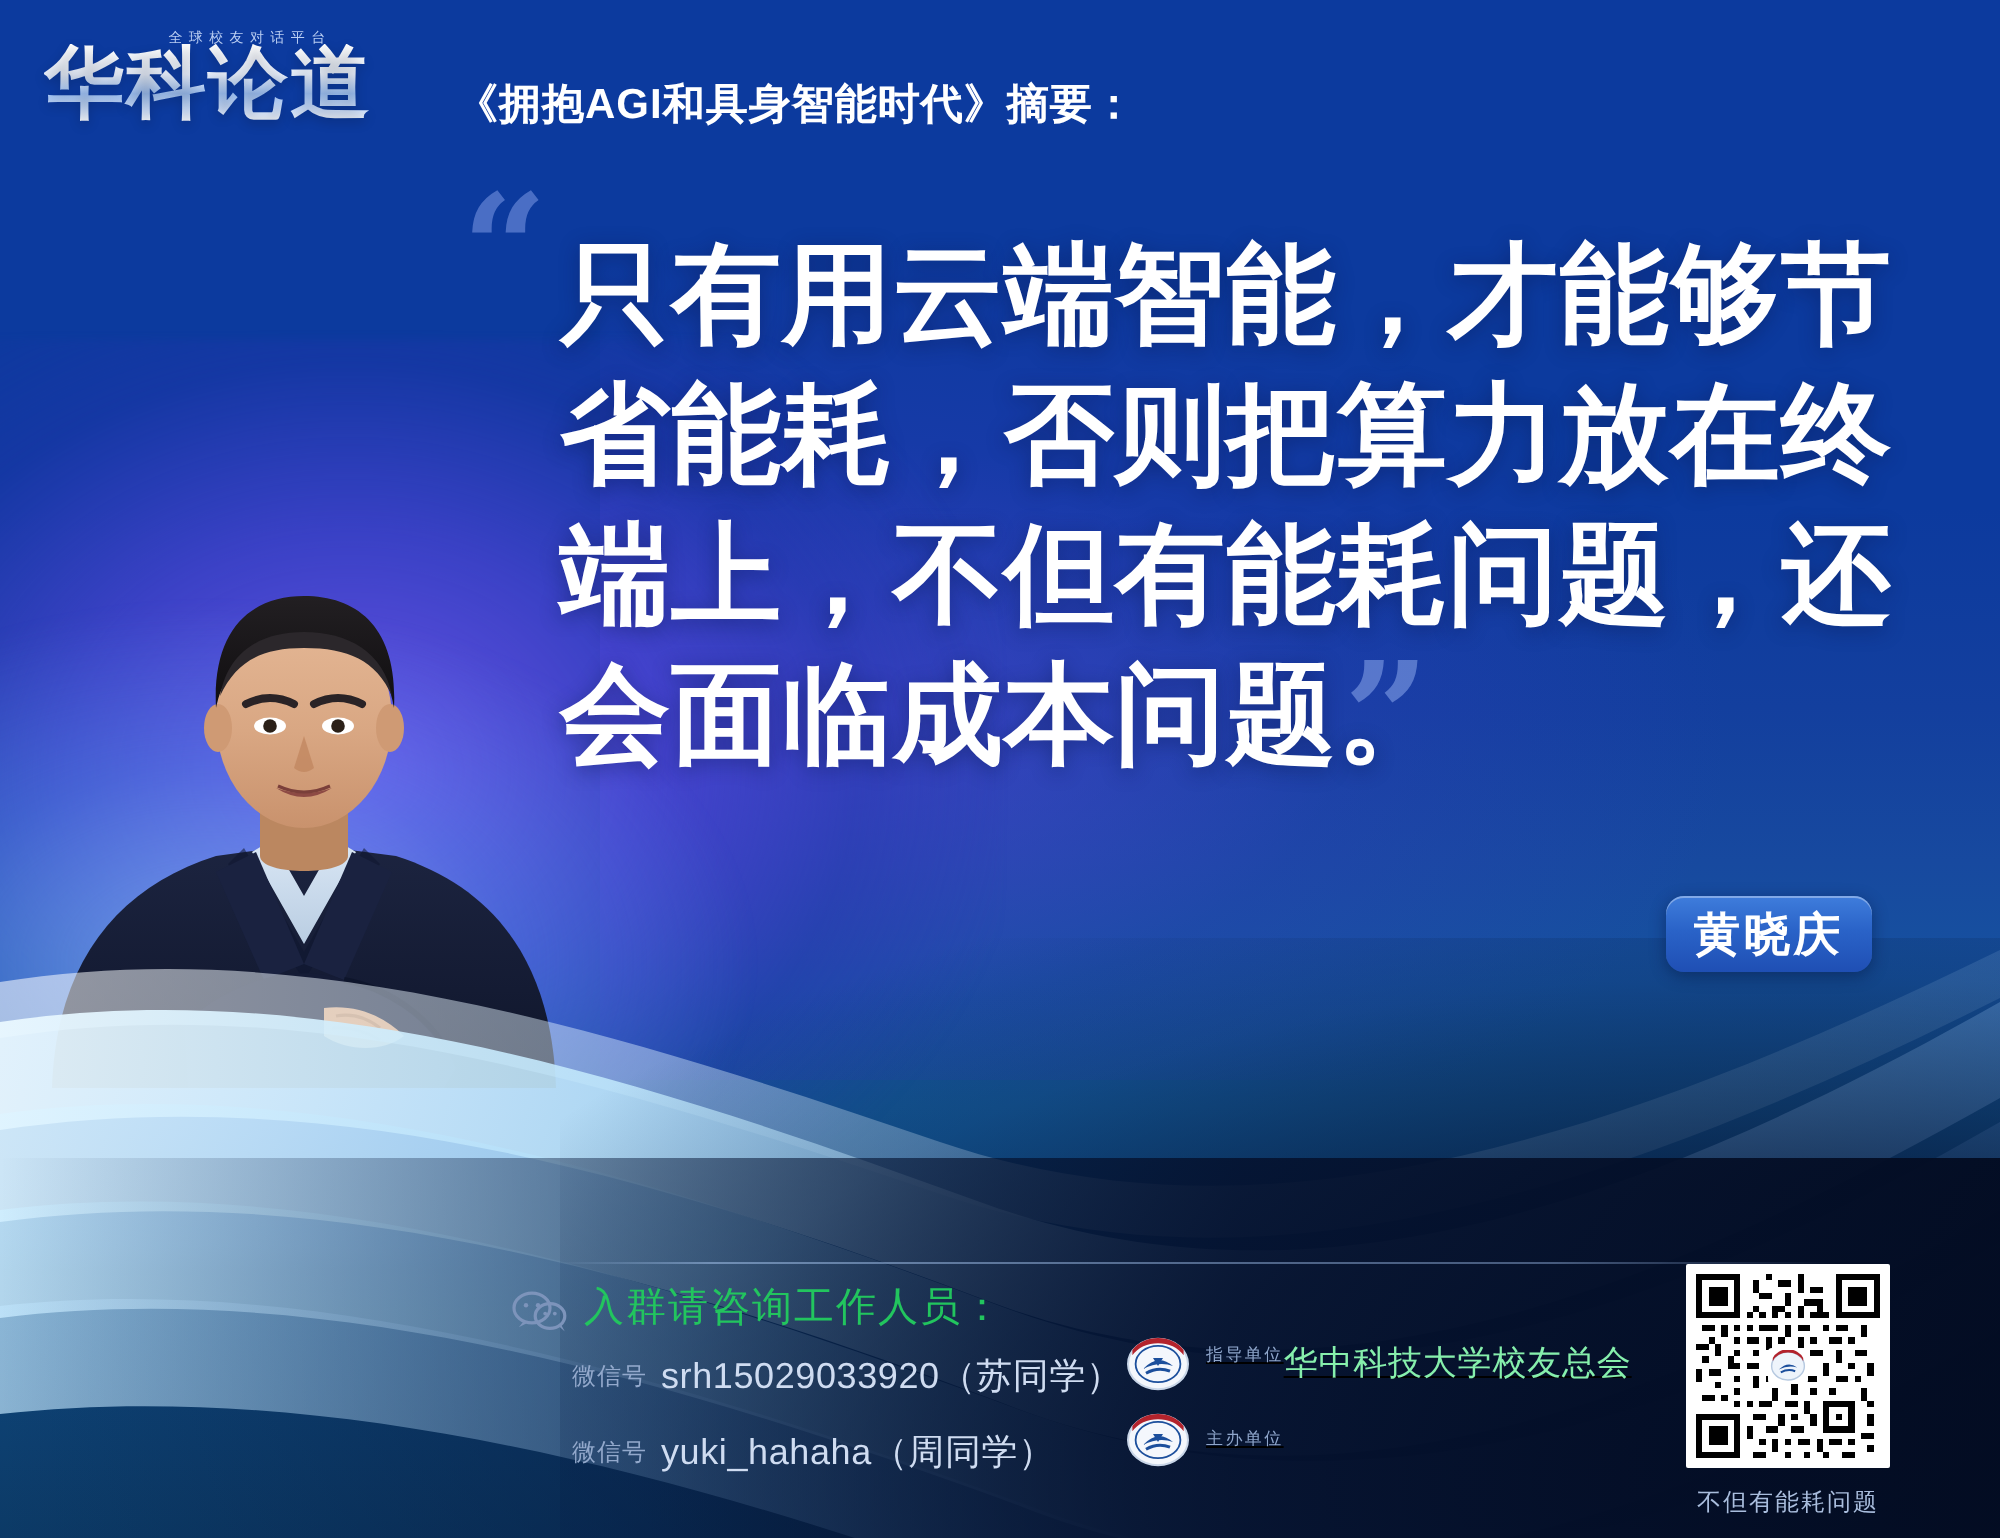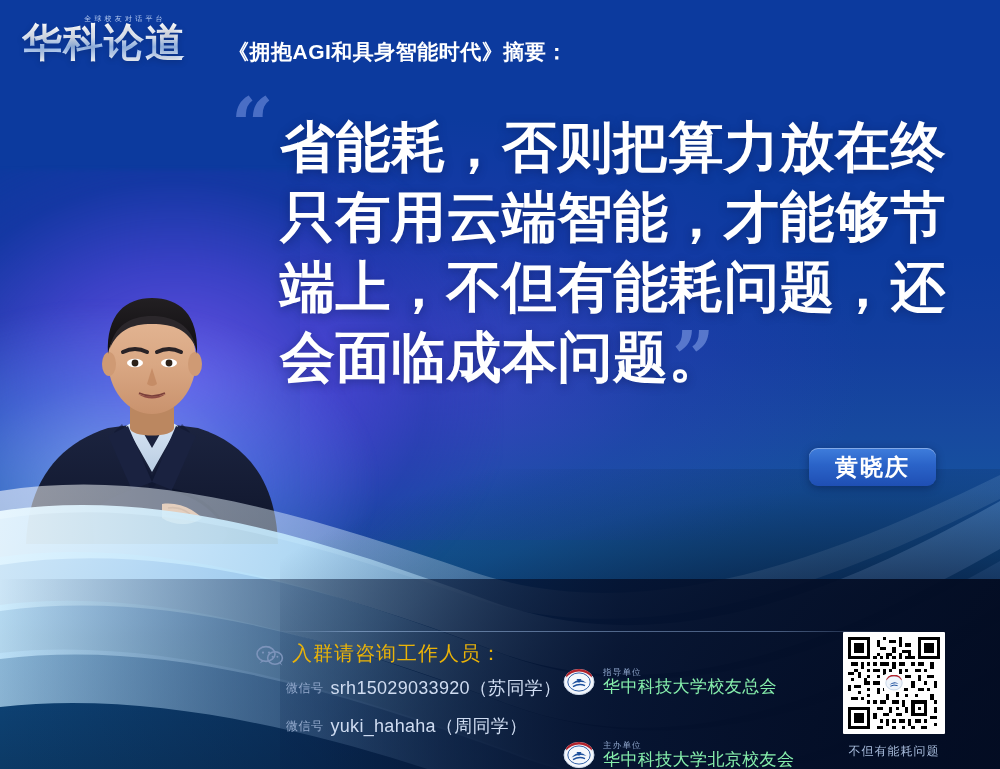--- a/index.html
+++ b/index.html
@@ -297,8 +297,8 @@
 
   <div class="quote-open">“</div>
   <div class="quote-block">
+    <div class="quote-line">只有用云端智能，才能够节</div>
     <div class="quote-line">省能耗，否则把算力放在终</div>
-    <div class="quote-line">只有用云端智能，才能够节</div>
     <div class="quote-line">端上，不但有能耗问题，还</div>
     <div class="quote-line">会面临成本问题。</div>
   </div>

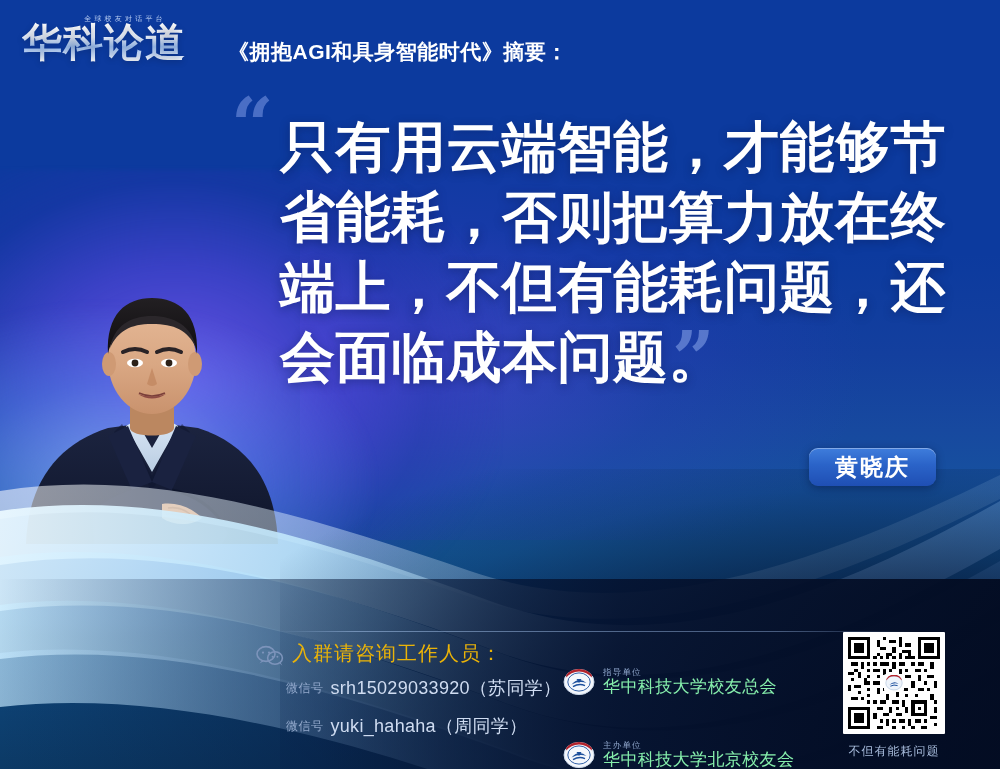--- a/index.html
+++ b/index.html
@@ -117,7 +117,7 @@
     font-size:13px; color:#b6c7ea; white-space:nowrap; letter-spacing:.4px;
   }
   .name-badge{
-    position:absolute; right:0; top:0; height:38px; padding:0 26px;
+    position:absolute; right:0; top:0; height:38px; padding:0 14px;
     display:flex; align-items:center; justify-content:center;
     border-radius:9px;
     background:linear-gradient(to bottom,#3f7ddc 0%,#2a63c8 45%,#1f4fb4 100%);

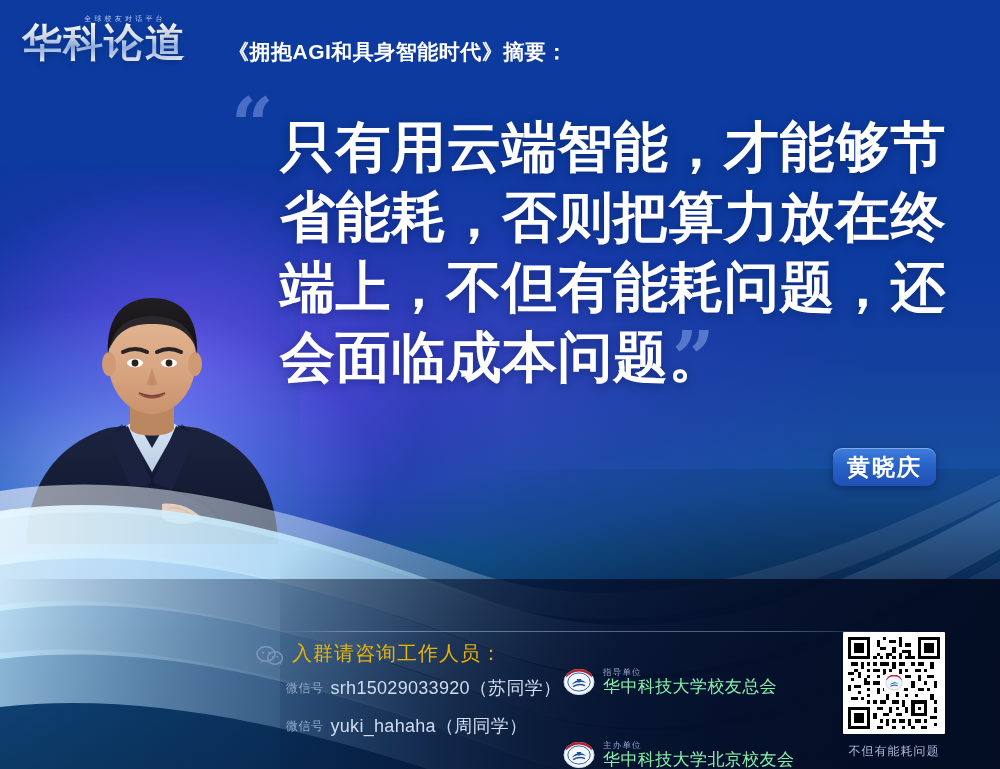--- a/index.html
+++ b/index.html
@@ -134,7 +134,7 @@
   .wechat-icon{ position:absolute; left:256px; top:645px; width:28px; height:22px; }
   .contact-head{
     position:absolute; left:292px; top:640px;
-    font-size:20px; color:#eab308; letter-spacing:1px; white-space:nowrap;
+    font-size:20px; color:#22c55e; letter-spacing:1px; white-space:nowrap;
   }
   .wx-row{ position:absolute; left:286px; display:flex; align-items:center; gap:7px; white-space:nowrap; }
   .wx-row.r1{ top:676px; }

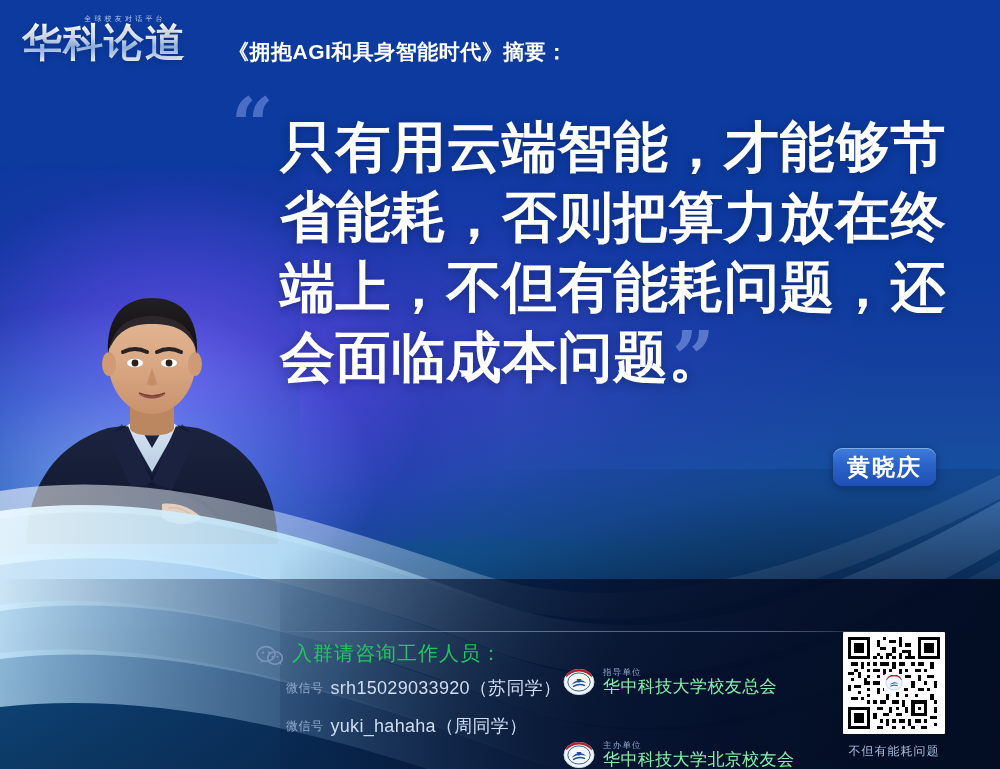--- a/index.html
+++ b/index.html
@@ -146,7 +146,7 @@
   .org.o1{ top:668px; }
   .org.o2{ top:706px;margin-top:35px; }
   .org-emblem{ width:32px; height:28px; flex:0 0 32px; }
-  .org-text{ display:flex; flex-direction:column; line-height:1.08; }
+  .org-text{ display:flex; line-height:1.08;text-decoration:underline; }
   .org-kicker{ font-size:8.5px; color:#8fa6cb; letter-spacing:1.2px; margin-bottom:1px; }
   .org-name{ font-size:17px; color:#86efac; letter-spacing:.4px; white-space:nowrap; }
 

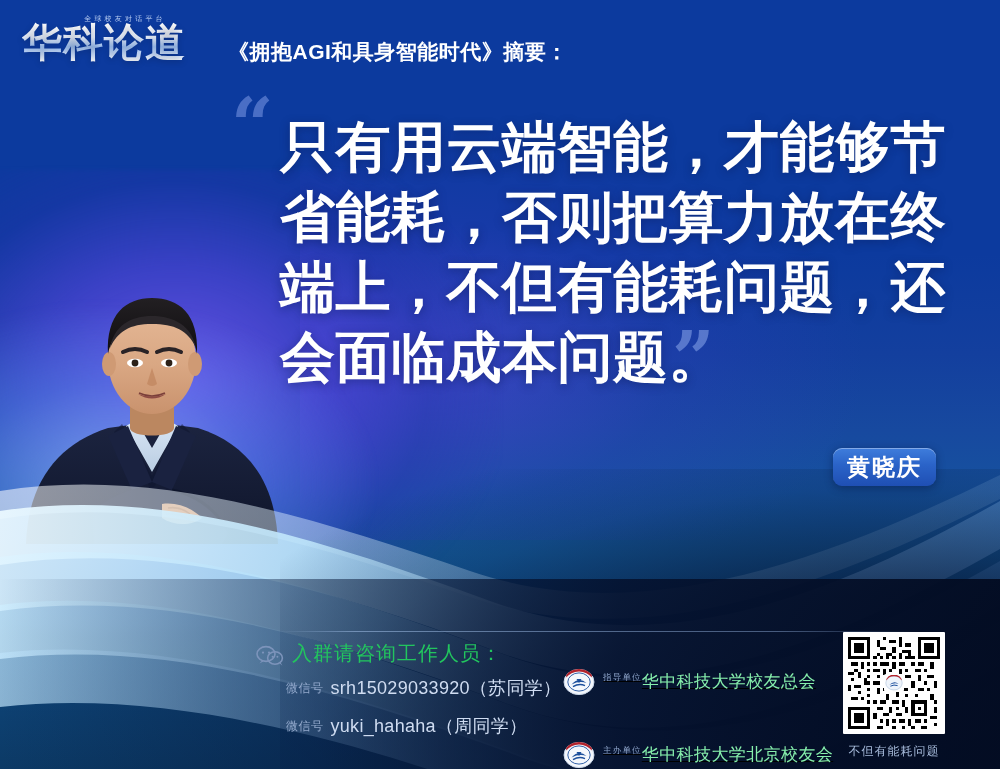--- a/index.html
+++ b/index.html
@@ -144,7 +144,7 @@
 
   .org{ position:absolute; left:563px; display:flex; align-items:center; gap:8px; }
   .org.o1{ top:668px; }
-  .org.o2{ top:706px;margin-top:35px; }
+  .org.o2{ top:706px; }
   .org-emblem{ width:32px; height:28px; flex:0 0 32px; }
   .org-text{ display:flex; line-height:1.08;text-decoration:underline; }
   .org-kicker{ font-size:8.5px; color:#8fa6cb; letter-spacing:1.2px; margin-bottom:1px; }

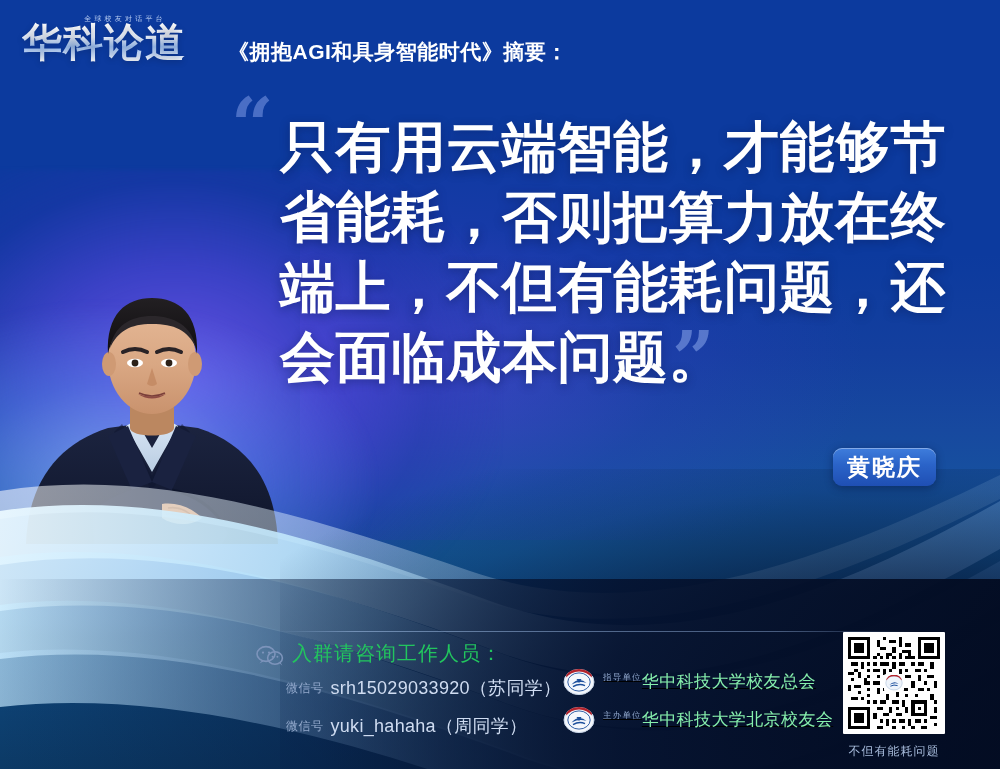--- a/index.html
+++ b/index.html
@@ -365,7 +365,6 @@
     </span>
     <span class="org-text">
       <span class="org-kicker">主办单位</span>
-      <span class="org-name">华中科技大学北京校友会</span>
     </span>
   </div>
 

